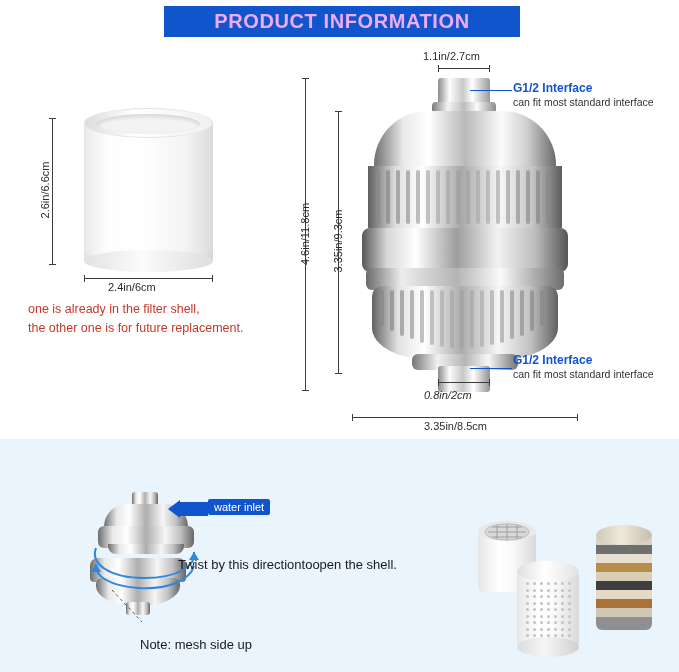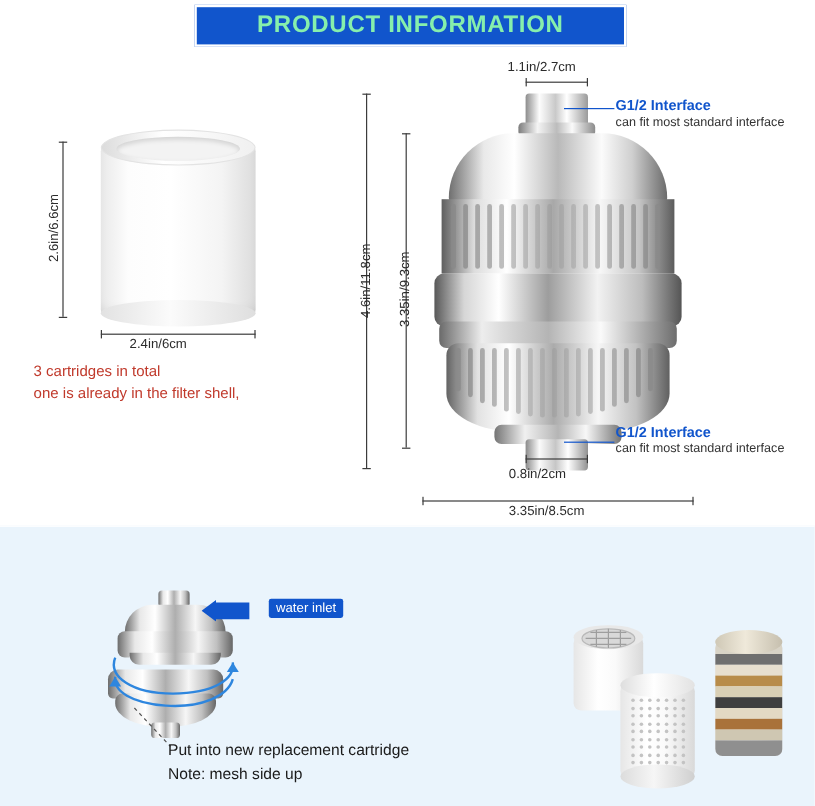--- a/index.html
+++ b/index.html
@@ -19,7 +19,7 @@
     display:flex;align-items:center;justify-content:center;
   }
   .title-box .t{
-    color:#86efac;font-size:20px;font-weight:bold;letter-spacing:.6px;
+    color:#f0abfc;font-size:20px;font-weight:bold;letter-spacing:.6px;
   }
 
   

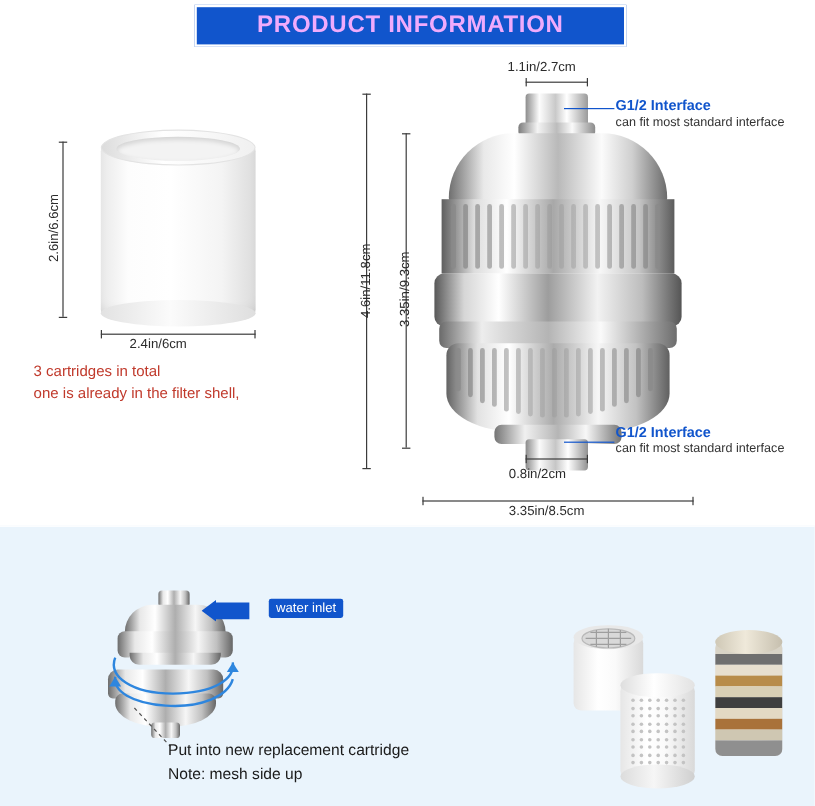--- a/index.html
+++ b/index.html
@@ -199,7 +199,6 @@
   <div class="dim-label" style="left:108px;top:281px;">2.4in/6cm</div>
 
   <div class="red-note">
-    <div>3 cartridges in total</div>
     <div>one is already in the filter shell,</div>
   </div>
 

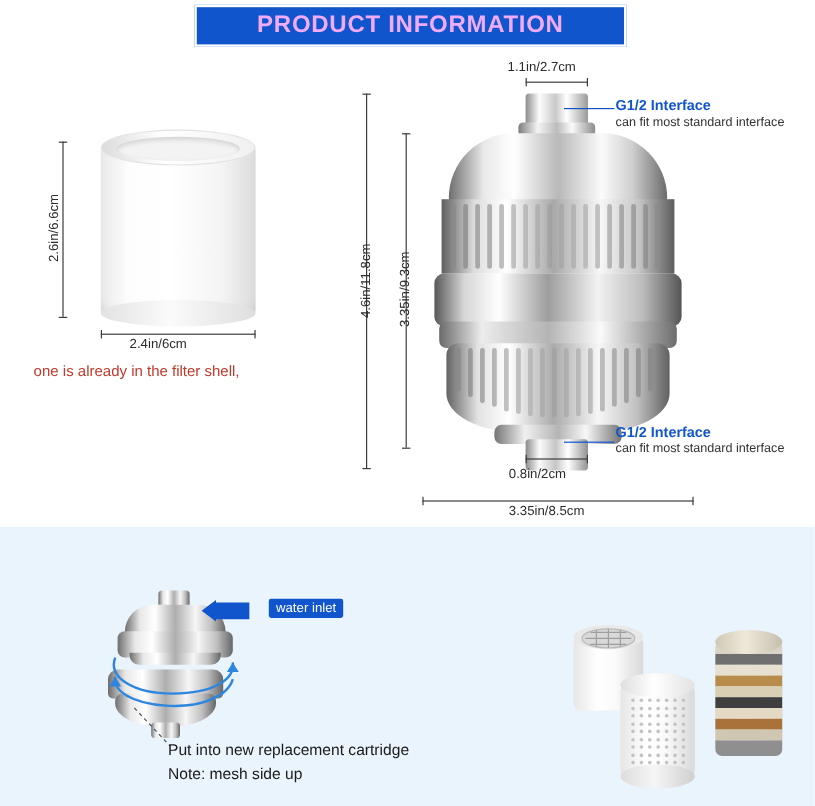--- a/index.html
+++ b/index.html
@@ -200,6 +200,7 @@
 
   <div class="red-note">
     <div>one is already in the filter shell,</div>
+    <div>the other one is for future replacement.</div>
   </div>
 
   <div class="filter">

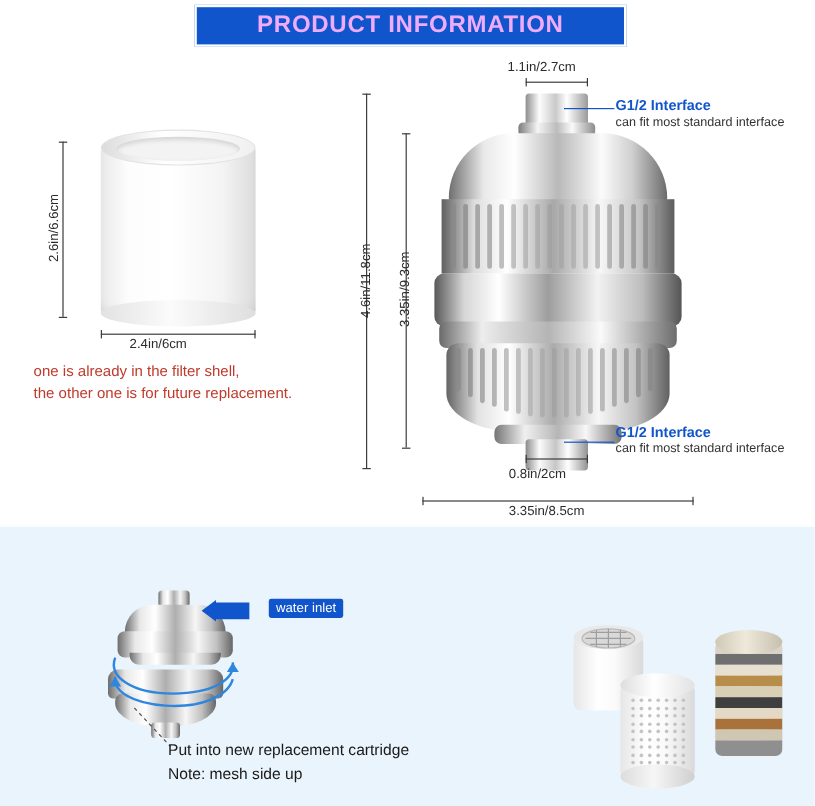--- a/index.html
+++ b/index.html
@@ -260,7 +260,7 @@
   <div class="hline" style="left:438px;top:382px;width:52px;"></div>
   <div class="cap-h" style="left:438px;top:379px;"></div>
   <div class="cap-h" style="left:489px;top:379px;"></div>
-  <div class="dim-label" style="left:424px;top:389px;">0.8in/2cm</div>
+  <div class="dim-label" style="left:424px;top:389px;font-style:italic;">0.8in/2cm</div>
 
   <div class="vline" style="left:338px;top:111px;height:262px;"></div>
   <div class="cap-v" style="left:335px;top:111px;"></div>

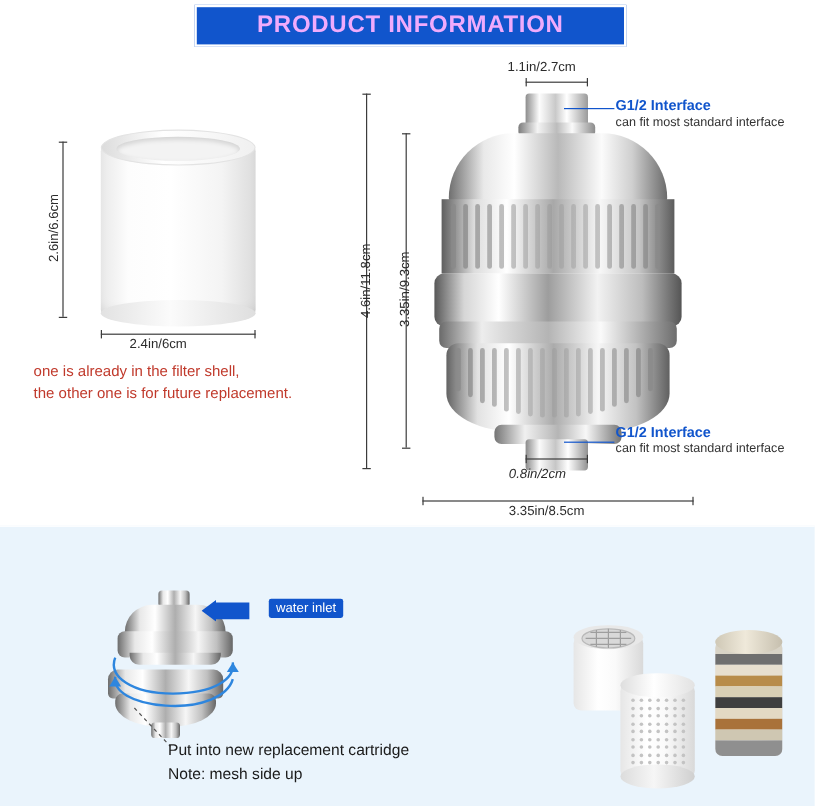--- a/index.html
+++ b/index.html
@@ -145,7 +145,7 @@
 
   .inlet-badge{
     position:absolute;background:#1155cc;color:#fff;font-size:11px;
-    padding:2px 6px;border-radius:2px;white-space:nowrap;margin-left:16px;
+    padding:2px 6px;border-radius:2px;white-space:nowrap;
   }
   .arrow-blue{position:absolute;}
   .btext{position:absolute;font-size:13px;color:#1a1a1a;line-height:1.35;}

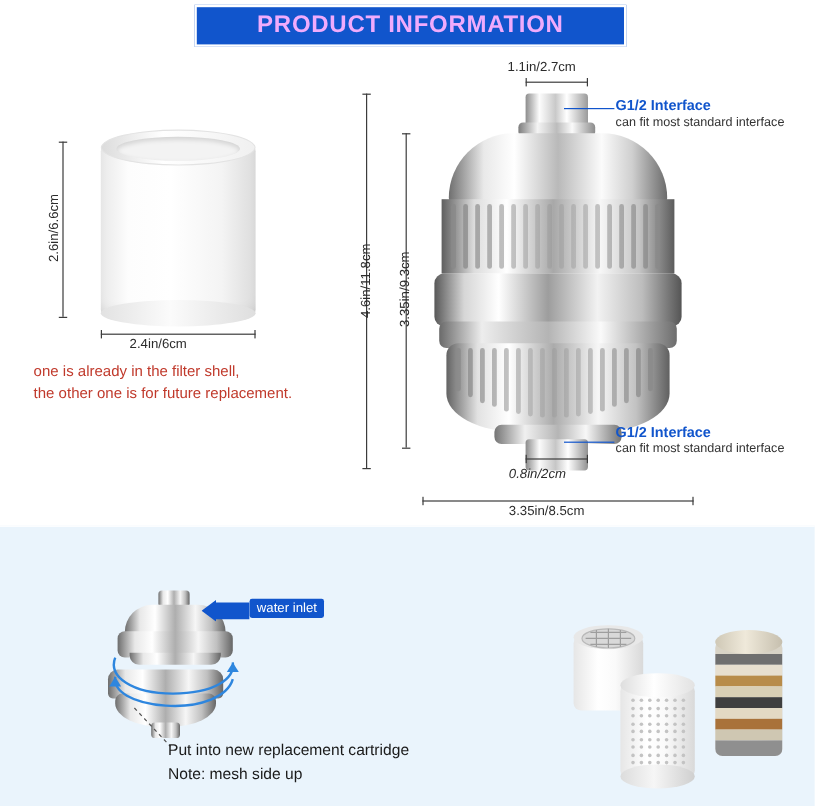--- a/index.html
+++ b/index.html
@@ -320,6 +320,7 @@
     <path d="M2,2 L32,34" stroke="#555" stroke-width="1" stroke-dasharray="3,3" fill="none"></path>
   </svg>
 
+  <div class="btext" style="left:178px;top:556px;">Twist by this directiontoopen the shell.</div>
   <div class="btext" style="left:140px;top:616px;">Put into new replacement cartridge</div>
   <div class="btext" style="left:140px;top:636px;text-align:right;">Note: mesh side up</div>
 

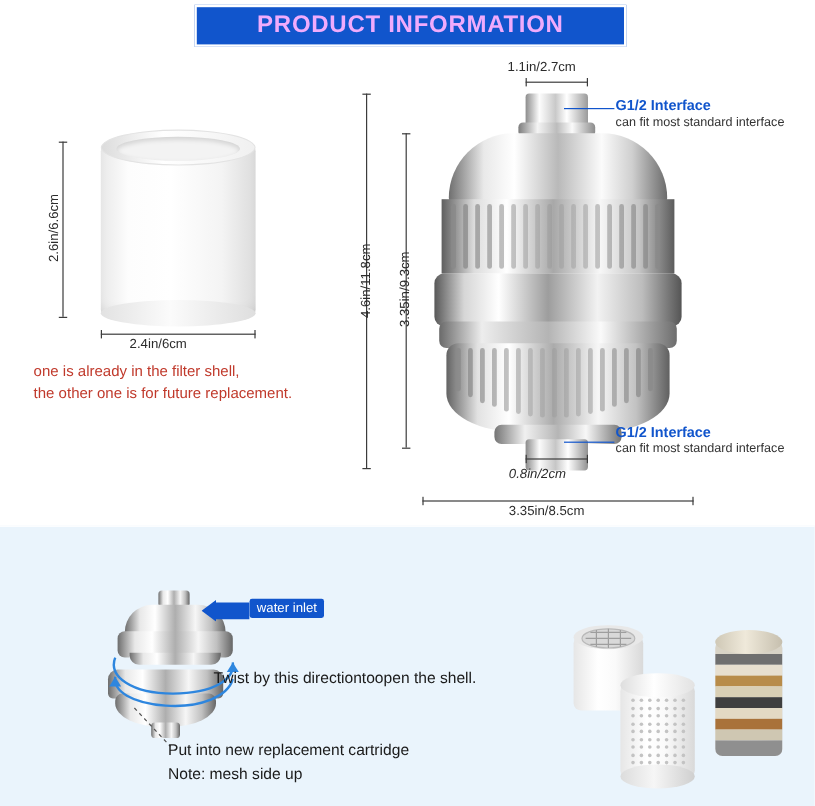--- a/index.html
+++ b/index.html
@@ -321,7 +321,6 @@
   </svg>
 
   <div class="btext" style="left:178px;top:556px;">Twist by this directiontoopen the shell.</div>
-  <div class="btext" style="left:140px;top:616px;">Put into new replacement cartridge</div>
   <div class="btext" style="left:140px;top:636px;text-align:right;">Note: mesh side up</div>
 
   <div class="wc" style="left:478px;top:530px;width:58px;height:62px;">

